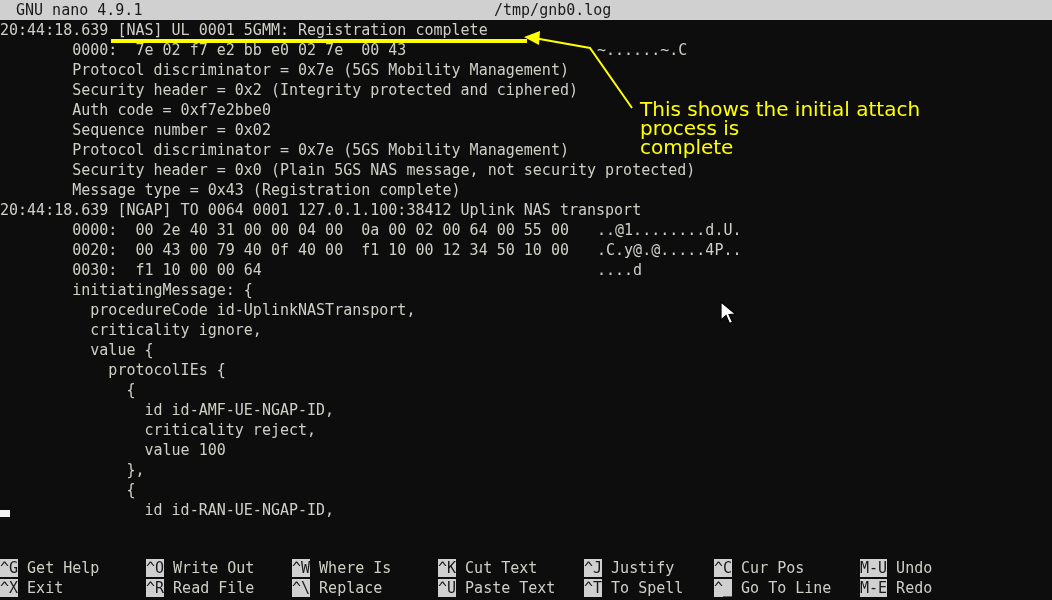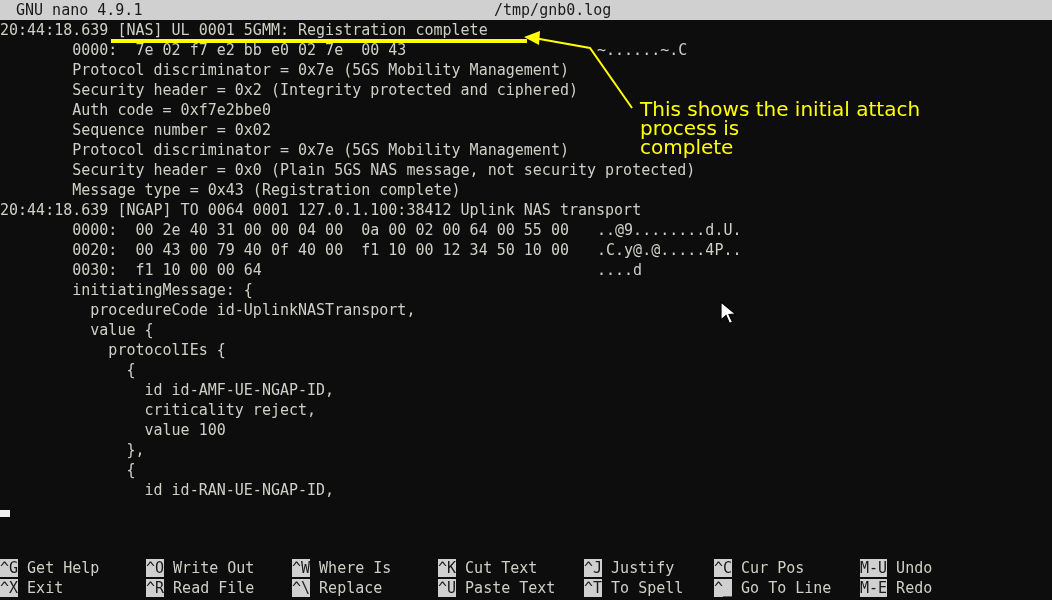--- a/index.html
+++ b/index.html
@@ -155,7 +155,7 @@
       <div class="line"><span class="txt">        Security header = 0x0 (Plain 5GS NAS message, not security protected)</span></div>
       <div class="line"><span class="txt">        Message type = 0x43 (Registration complete)</span></div>
       <div class="line"><span class="txt">20:44:18.639 [NGAP] TO 0064 0001 127.0.1.100:38412 Uplink NAS transport</span></div>
-      <div class="line"><span class="txt">        0000:  00 2e 40 31 00 00 04 00  0a 00 02 00 64 00 55 00</span><span class="ascii">..@9........d.U.</span></div>
+      <div class="line"><span class="txt">        0000:  00 2e 40 31 00 00 04 00  0a 00 02 00 64 00 55 00</span><span class="ascii">..@1........d.U.</span></div>
       <div class="line"><span class="txt">        0020:  00 43 00 79 40 0f 40 00  f1 10 00 12 34 50 10 00</span><span class="ascii">.C.y@.@.....4P..</span></div>
       <div class="line"><span class="txt">        0030:  f1 10 00 00 64</span><span class="ascii">....d</span></div>
       <div class="line"><span class="txt">        initiatingMessage: {</span></div>

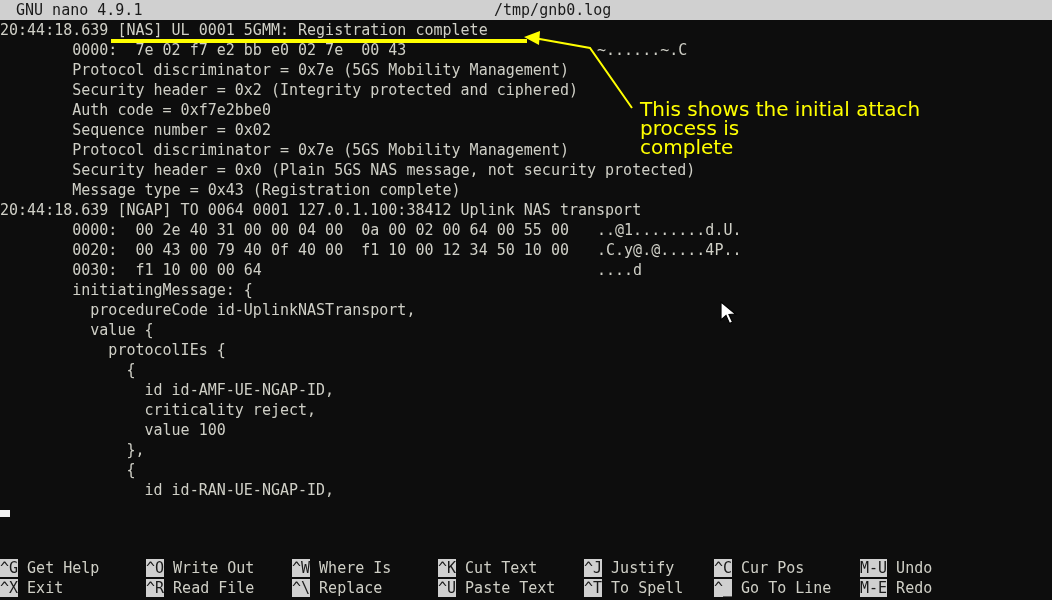--- a/index.html
+++ b/index.html
@@ -160,6 +160,7 @@
       <div class="line"><span class="txt">        0030:  f1 10 00 00 64</span><span class="ascii">....d</span></div>
       <div class="line"><span class="txt">        initiatingMessage: {</span></div>
       <div class="line"><span class="txt">          procedureCode id-UplinkNASTransport,</span></div>
+      <div class="line"><span class="txt">          criticality ignore,</span></div>
       <div class="line"><span class="txt">          value {</span></div>
       <div class="line"><span class="txt">            protocolIEs {</span></div>
       <div class="line"><span class="txt">              {</span></div>

